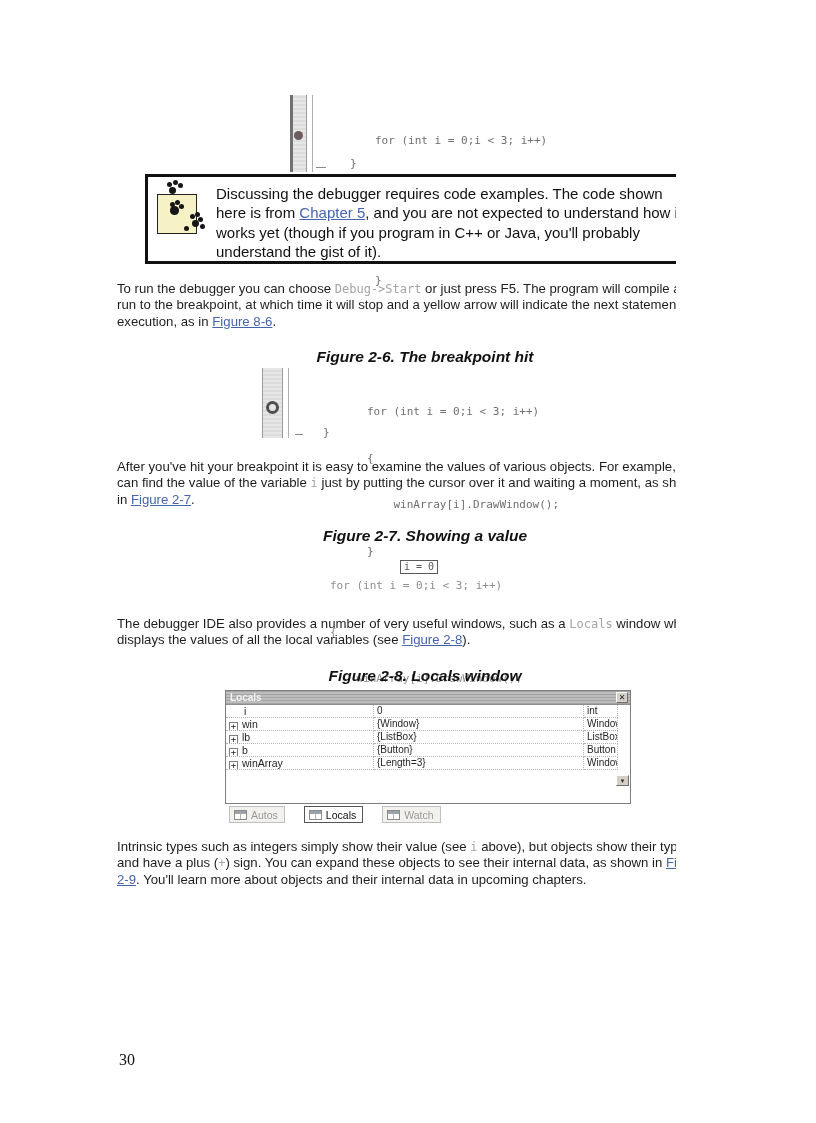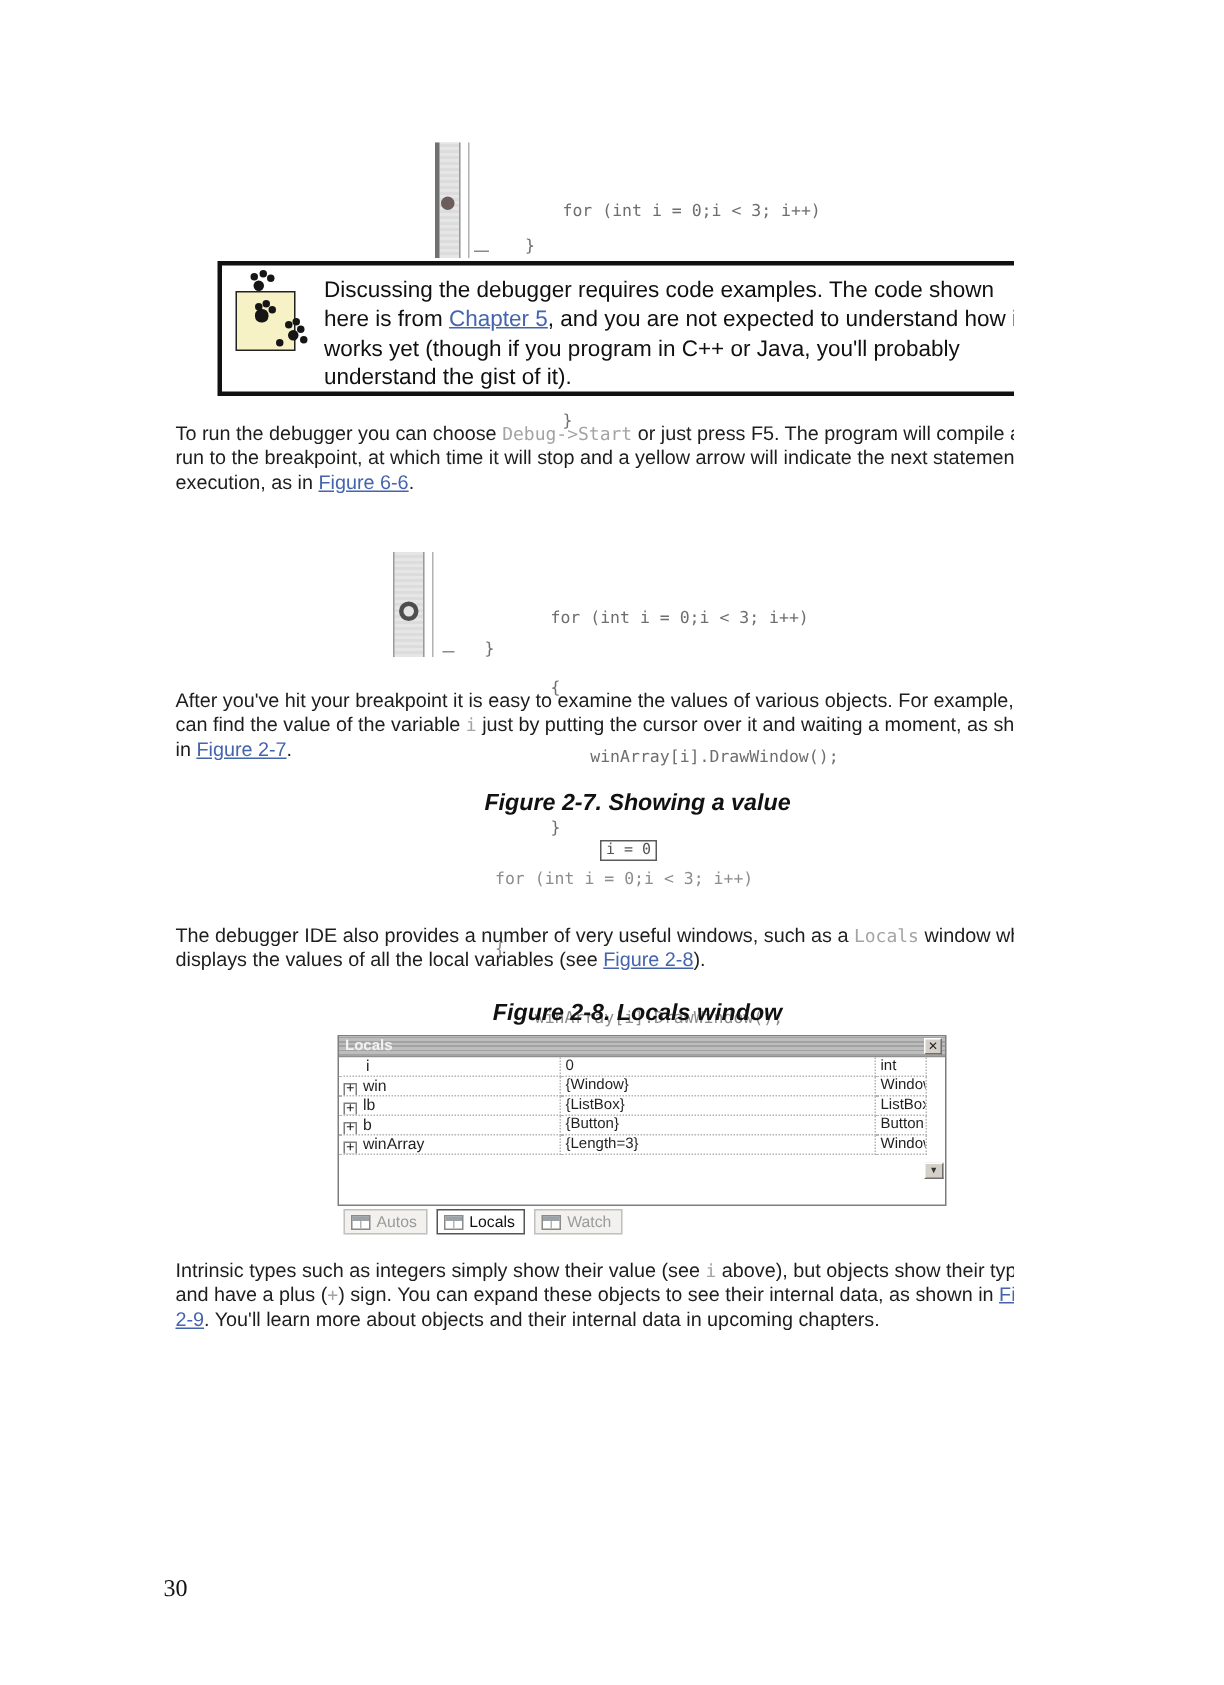--- a/index.html
+++ b/index.html
@@ -117,7 +117,7 @@
   </div>
 
   <div class="para" style="top:281px;">
-    <span>To run the debugger you can choose </span><span class="inline-code">Debug-&gt;Start</span><span> or just press F5. The program will compile and run to the breakpoint, at which time it will stop and a yellow arrow will indicate the next statement for execution, as in </span><span class="doclink">Figure 6-6</span><span>.</span>
+    <span>To run the debugger you can choose </span><span class="inline-code">Debug-&gt;Start</span><span> or just press F5. The program will compile and run to the breakpoint, at which time it will stop and a yellow arrow will indicate the next statement for execution, as in </span><span class="doclink">Figure 8-6</span><span>.</span>
   </div>
 
   <div>

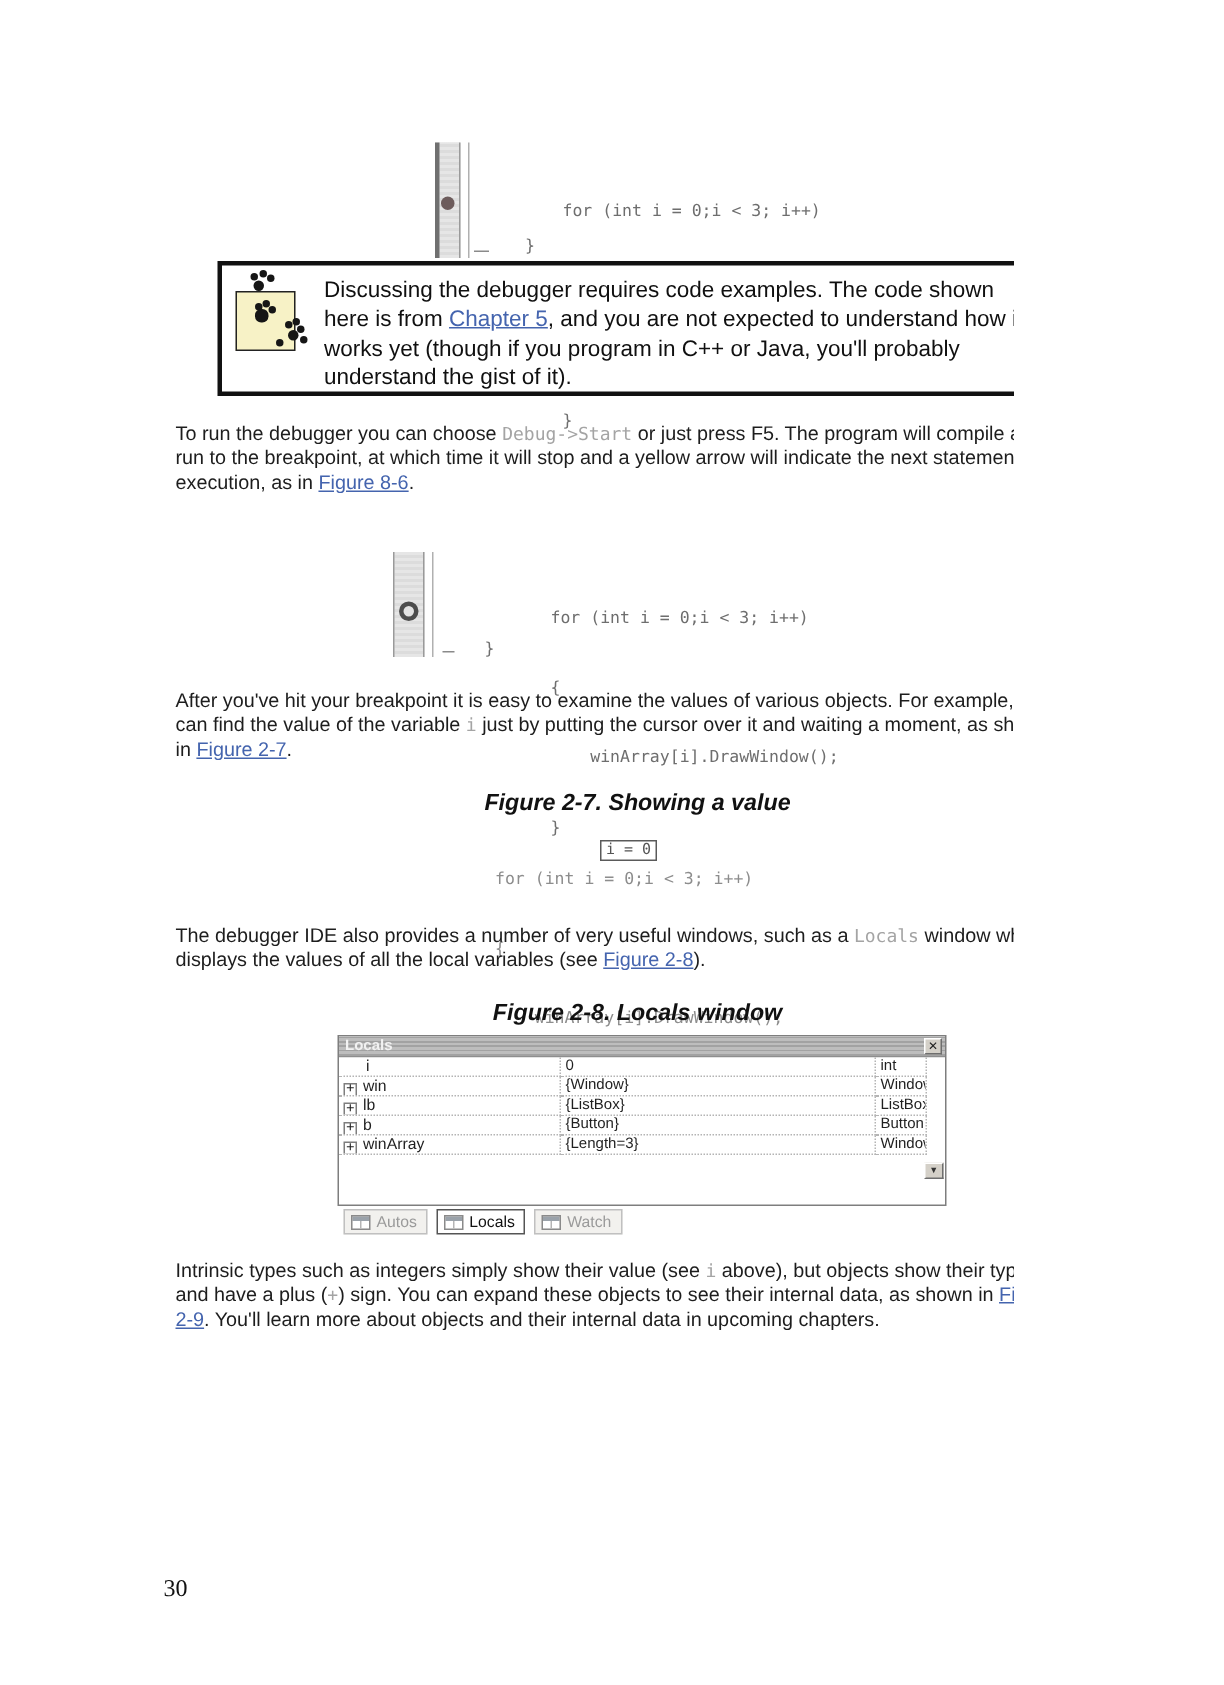--- a/index.html
+++ b/index.html
@@ -120,6 +120,7 @@
     <span>To run the debugger you can choose </span><span class="inline-code">Debug-&gt;Start</span><span> or just press F5. The program will compile and run to the breakpoint, at which time it will stop and a yellow arrow will indicate the next statement for execution, as in </span><span class="doclink">Figure 8-6</span><span>.</span>
   </div>
 
+  <div class="fig-heading" style="top:348px;">Figure 2-6. The breakpoint hit</div>
   <div>
     <div class="margin-strip" style="left:262px; top:368px; width:21px; height:70px; border-left:1px solid #9a9a9a; border-right:1px solid #9a9a9a; position:absolute;"></div>
     <div class="strip-line" style="left:288px; top:368px; height:70px;"></div>

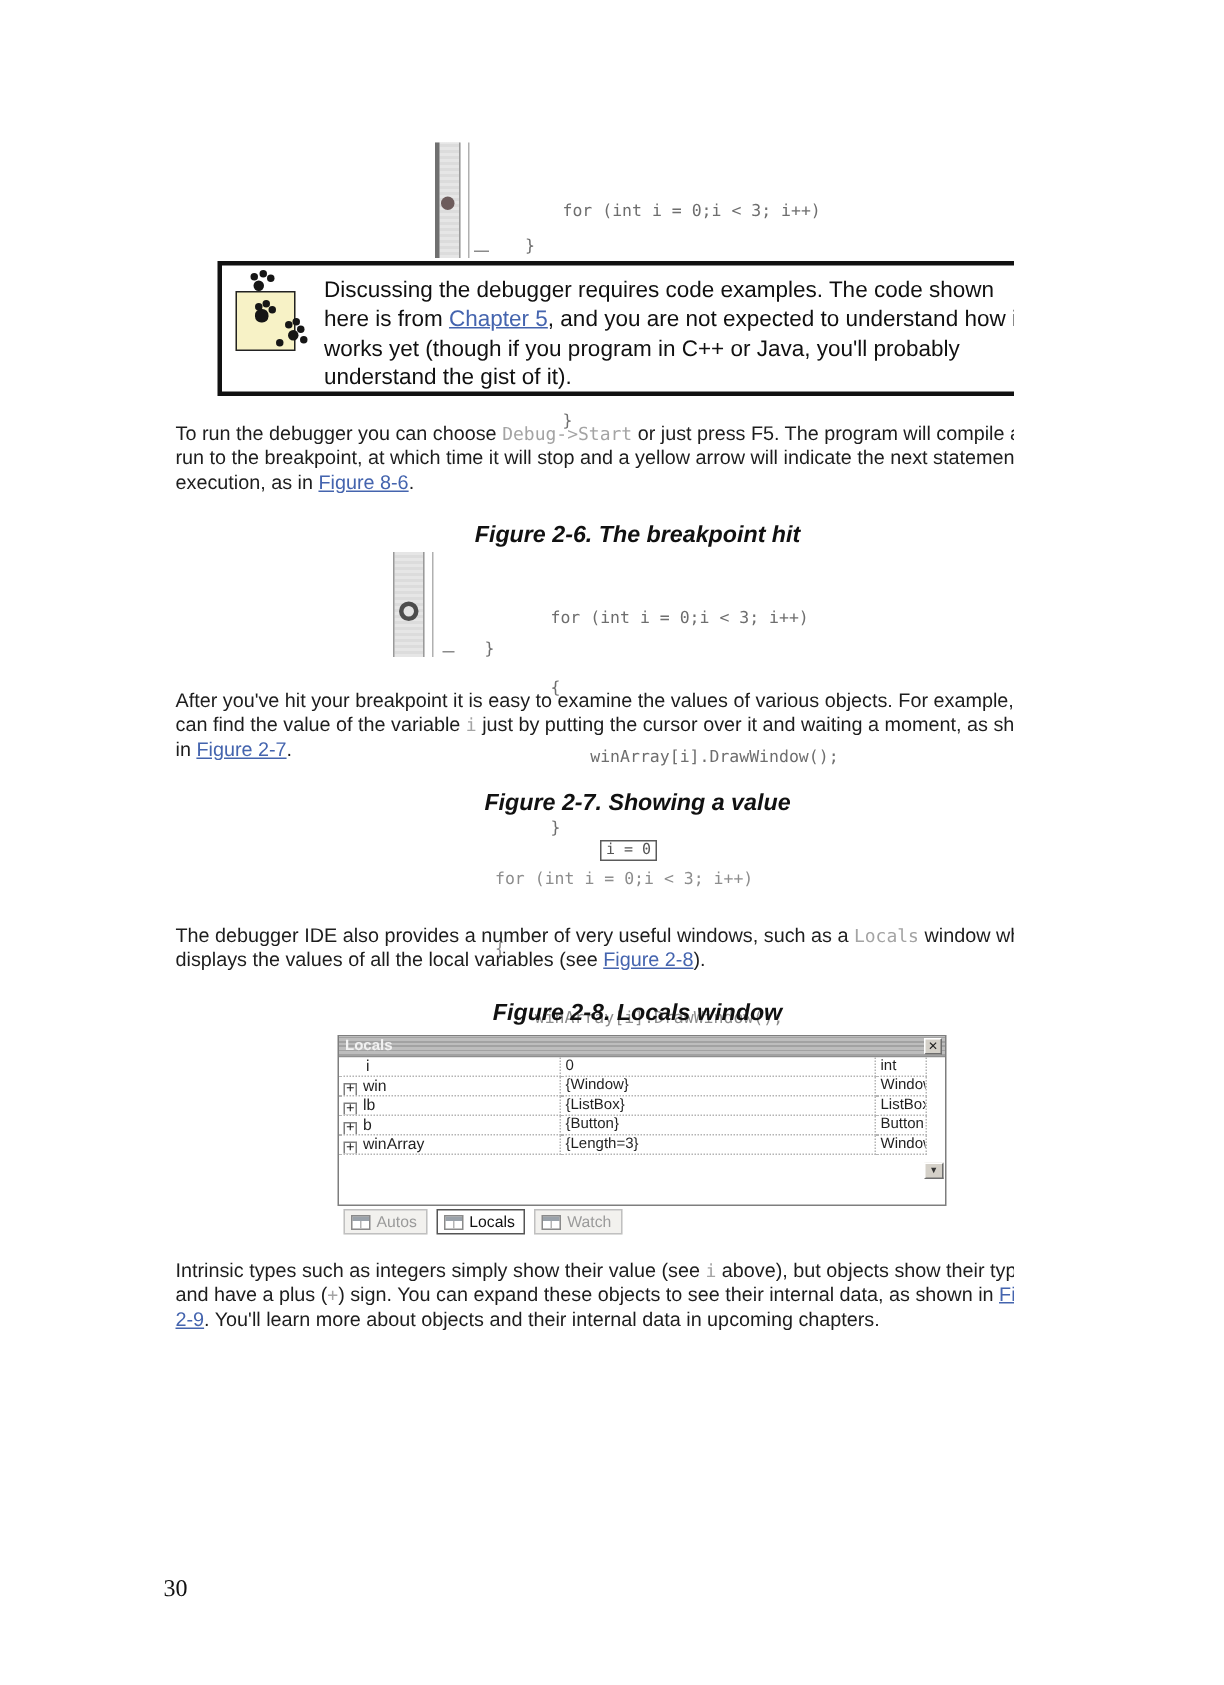--- a/index.html
+++ b/index.html
@@ -75,7 +75,7 @@
              border:1px solid; border-color:#fff #6e6e6e #6e6e6e #fff;
              font-size:6px; line-height:10px; text-align:center; color:#333; }
 
-  .lw-tabs { position:absolute; left:229px; top:806px; display:flex; gap:6px; height:17px;
+  .lw-tabs { position:absolute; left:229px; top:806px; display:flex; gap:19px; height:17px;
              font-size:10.5px; }
   .lw-tab { display:flex; align-items:center; gap:4px; padding:1px 6px 1px 4px;
             border:1px solid #c0c0c0; background:#f2f1ee; color:#9a9a9a; }

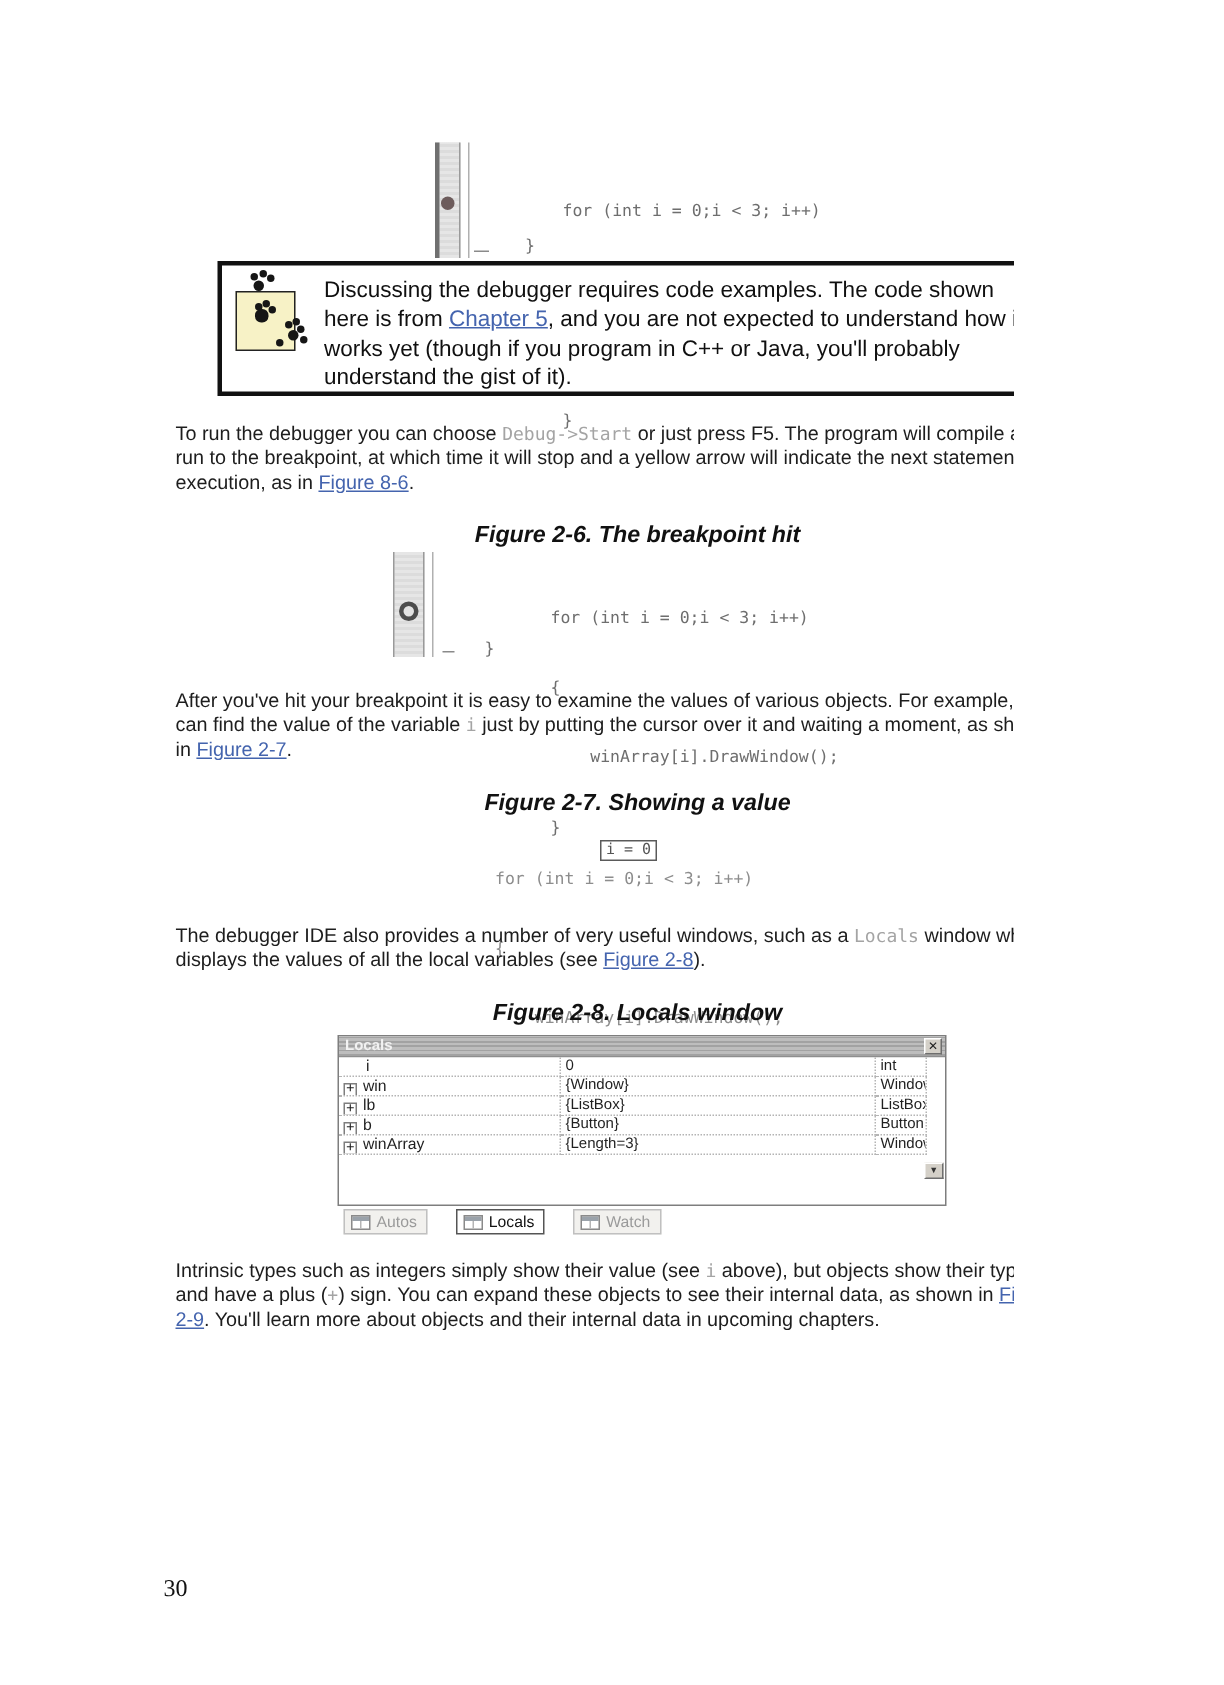--- a/index.html
+++ b/index.html
@@ -84,7 +84,7 @@
              background:linear-gradient(#9aa2aa 0 3px, #ffffff 3px); position:relative; }
   .tab-ico::after { content:""; position:absolute; left:5px; top:3px; width:1px; bottom:0; background:#b5b5b5; }
 
-  .page-number { position:absolute; left:109px; top:1051px;
+  .page-number { position:absolute; left:119px; top:1051px;
                  font-family:"Liberation Serif", serif; font-size:16px; color:#111; }
 </style>
 </head>

